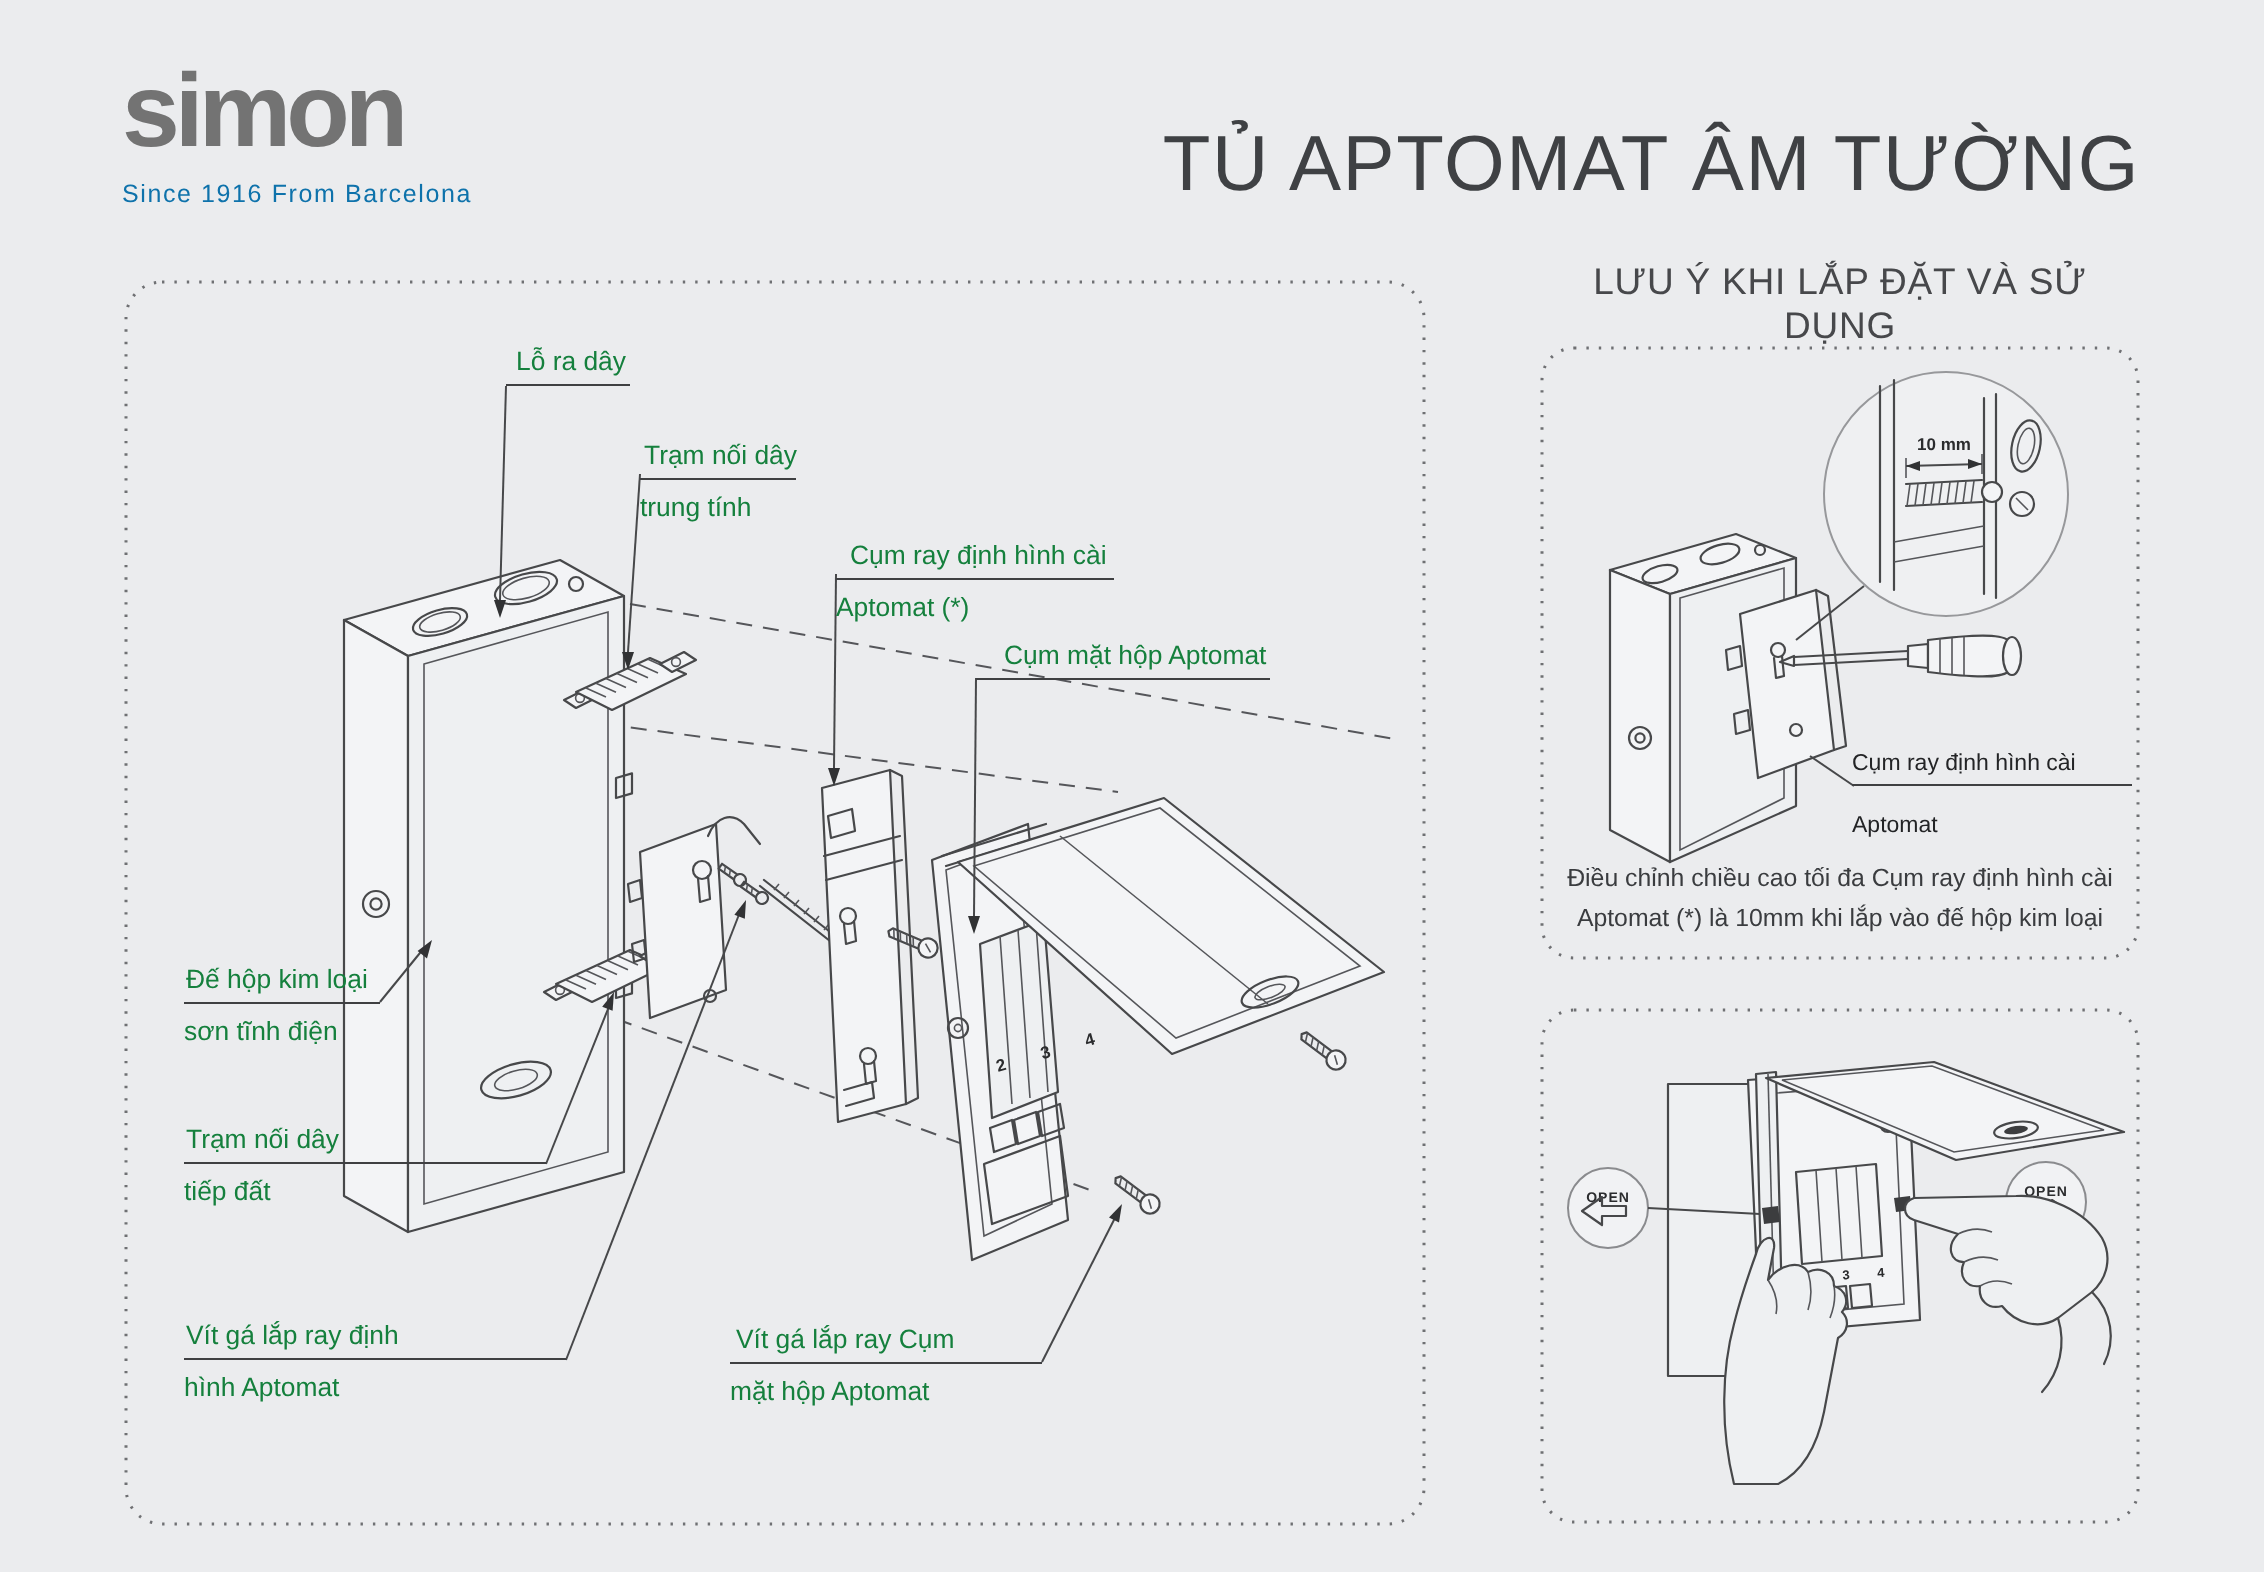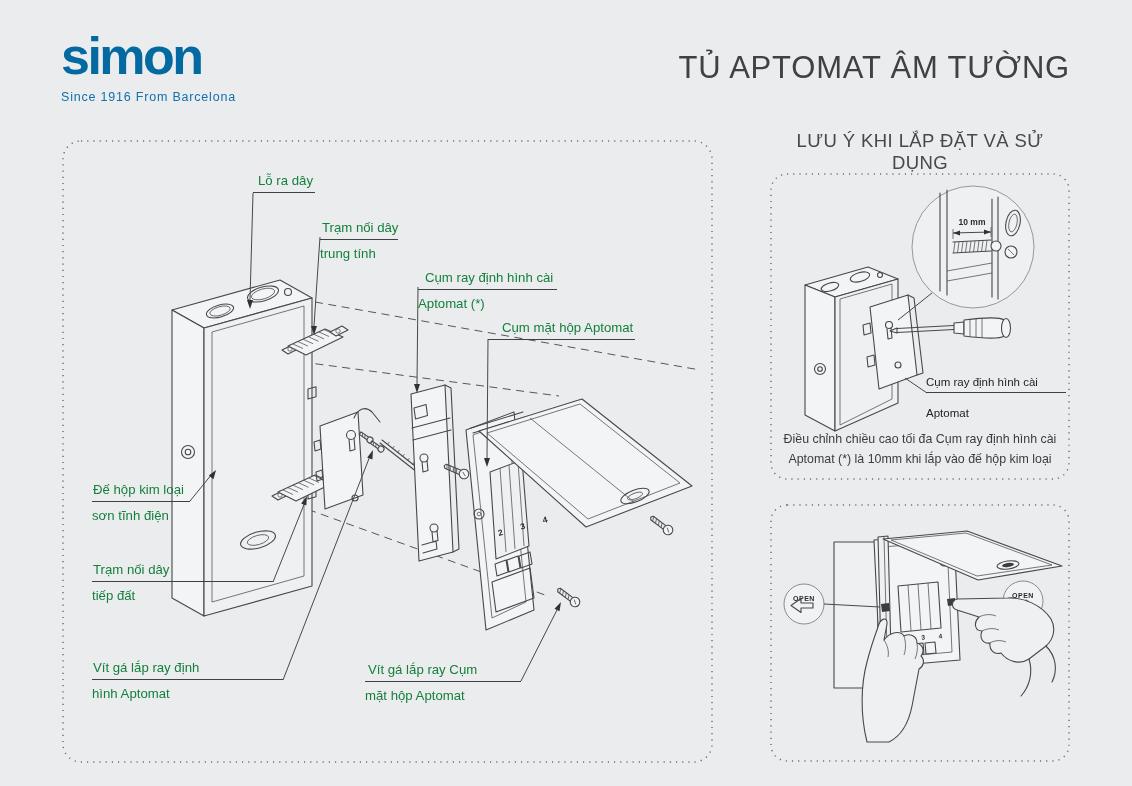--- a/index.html
+++ b/index.html
@@ -14,7 +14,7 @@
   .logo{position:absolute;left:61px;top:30px;}
   .logo-word{
     font-weight:bold;font-size:52px;line-height:52px;
-    letter-spacing:-2.5px;color:#0369a1;
+    letter-spacing:-2.5px;color:#737373;
   }
   .logo-tag{
     margin-top:8px;font-size:12.5px;letter-spacing:.8px;color:#0e72ab;

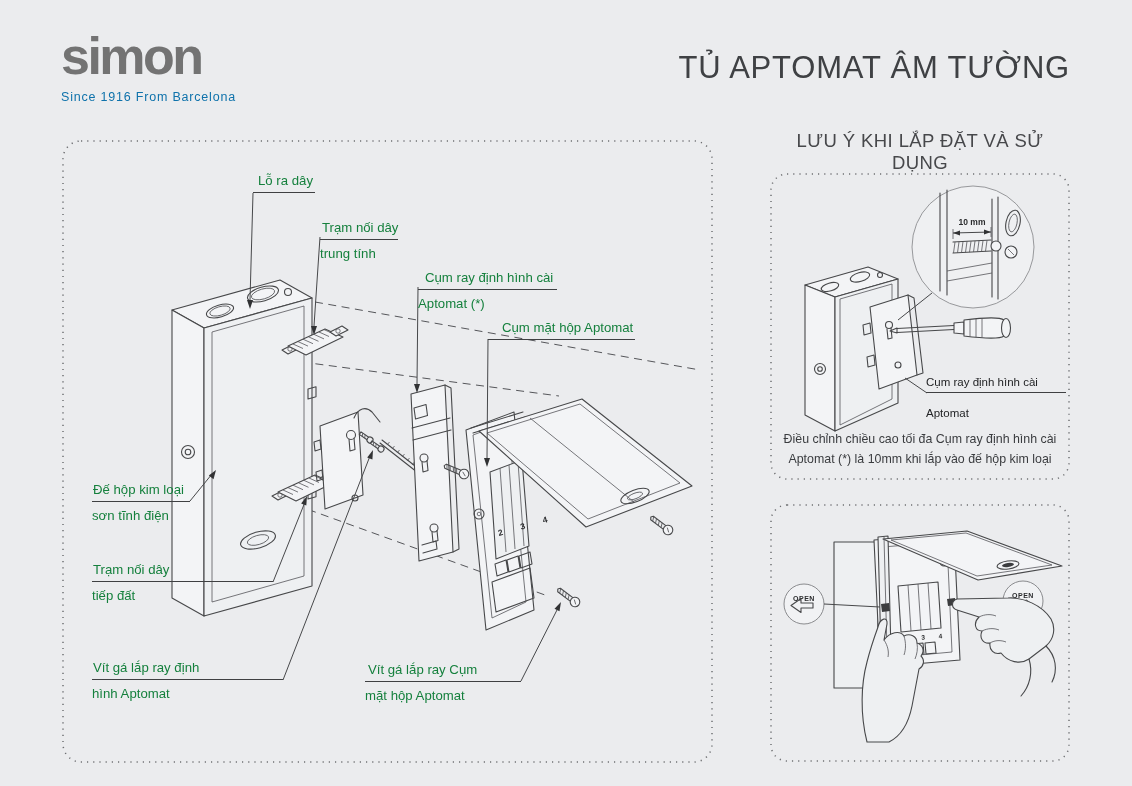--- a/index.html
+++ b/index.html
@@ -20,8 +20,8 @@
     margin-top:8px;font-size:12.5px;letter-spacing:.8px;color:#0e72ab;
   }
   .page-title{
-    position:absolute;right:62px;top:50px;margin:0;
-    font-size:31px;font-weight:400;letter-spacing:.8px;color:#3f4144;
+    position:absolute;right:62px;top:61px;margin:0;
+    font-size:39px;font-weight:400;letter-spacing:.8px;color:#3f4144;
   }
   .notes-heading{
     position:absolute;left:770px;top:130px;width:300px;margin:0;

